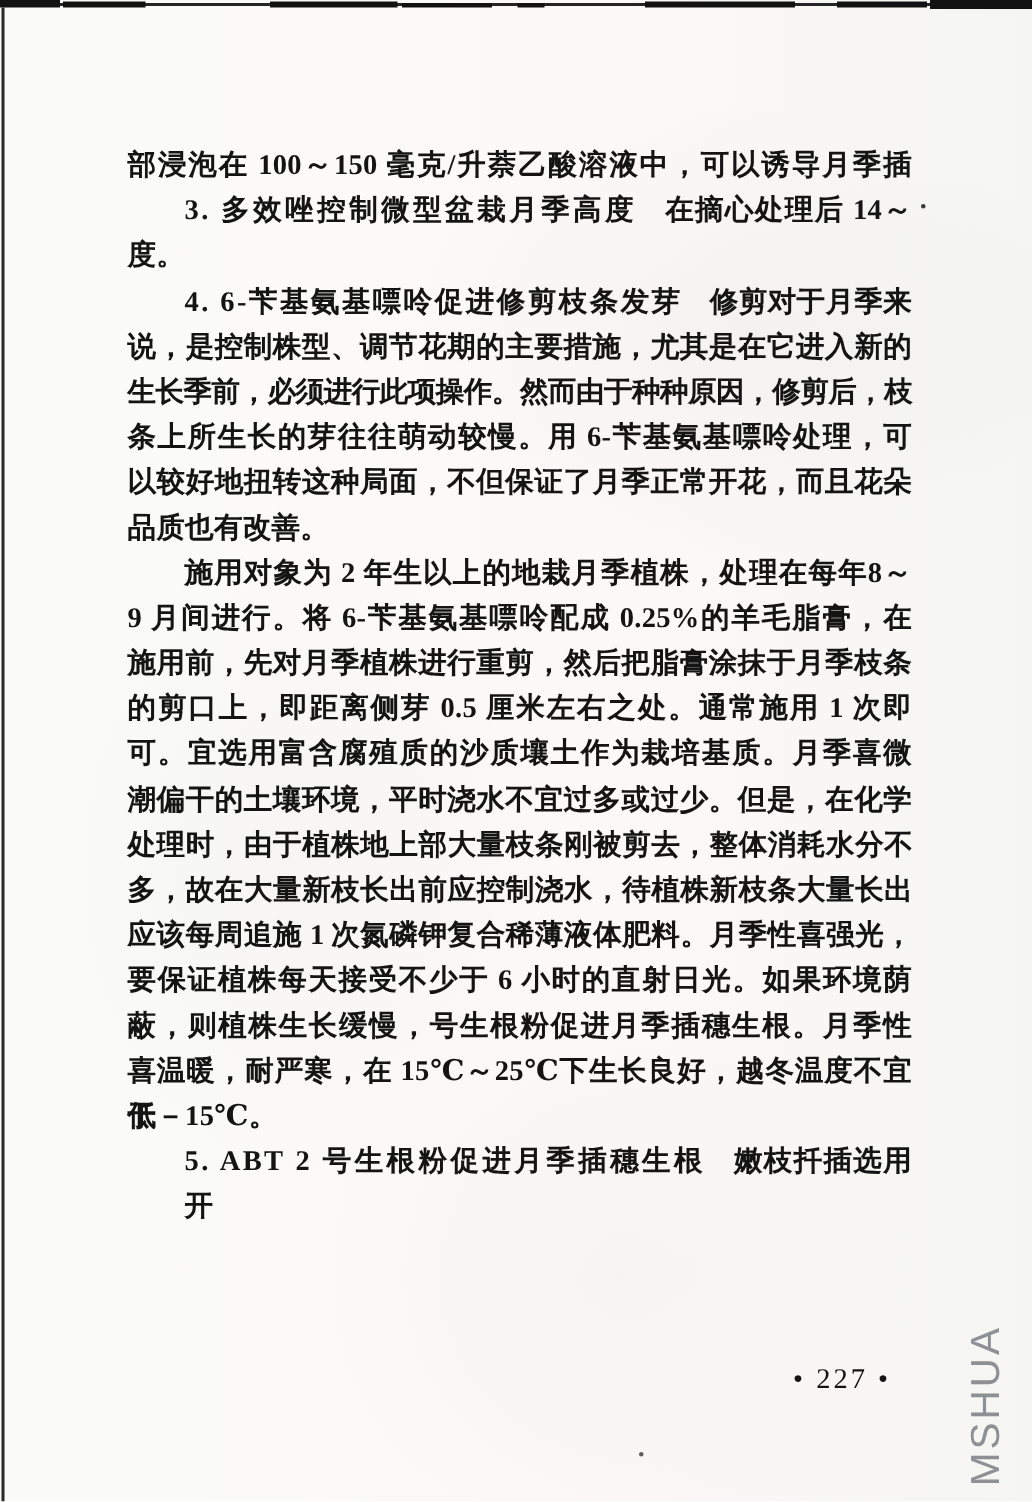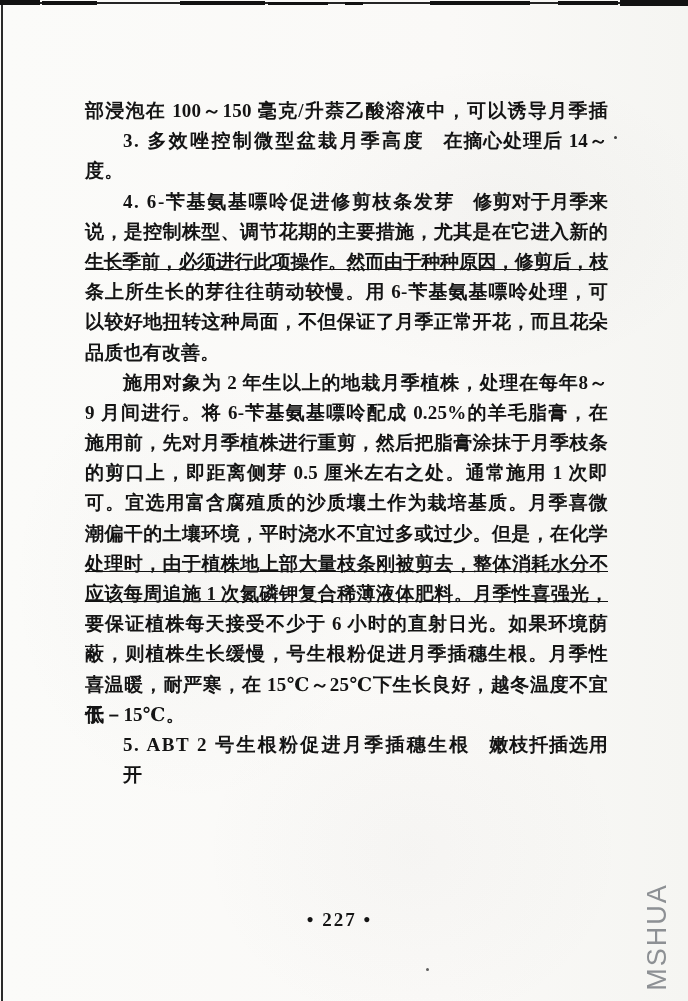--- a/index.html
+++ b/index.html
@@ -49,7 +49,7 @@
   }
   .line.fill { text-align-last: justify; }
   .line.indent { padding-left: 38px; }
-  .line.tight { letter-spacing: -0.5px; text-decoration: underline; }
+  .line.tight { letter-spacing: -0.5px; }
   .head { font-weight: 900; letter-spacing: 1.6px; }
   .gap { display: inline-block; width: 18px; }
 

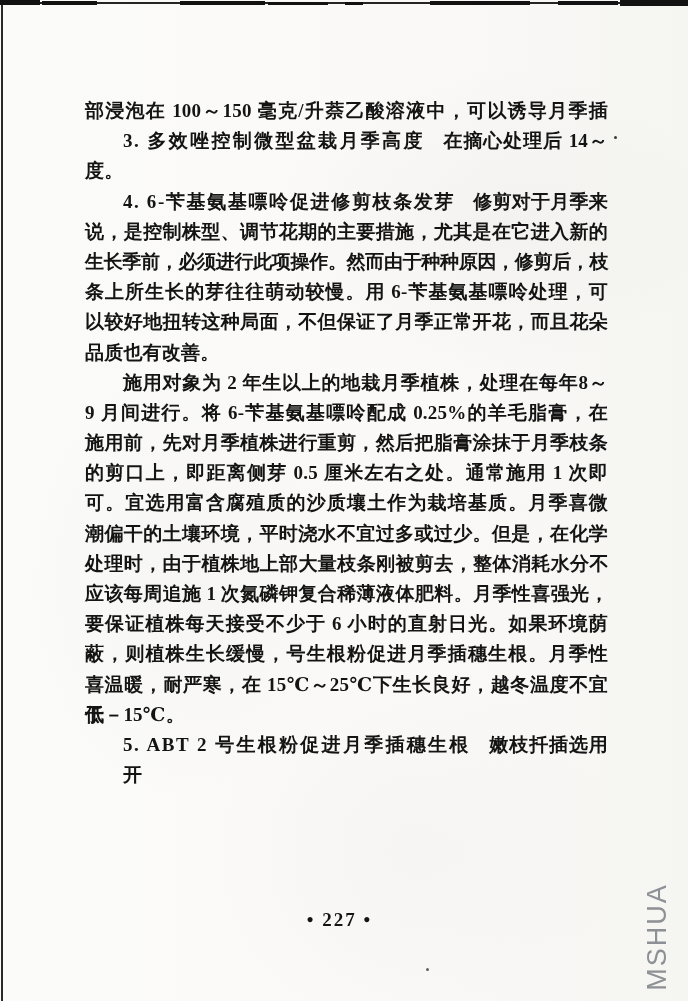--- a/index.html
+++ b/index.html
@@ -107,6 +107,7 @@
       <div class="line fill"><span>可。宜选用富含腐殖质的沙质壤土作为栽培基质。月季喜微</span></div>
       <div class="line fill"><span>潮偏干的土壤环境，平时浇水不宜过多或过少。但是，在化学</span></div>
       <div class="line fill tight"><span>处理时，由于植株地上部大量枝条刚被剪去，整体消耗水分不</span></div>
+      <div class="line fill tight"><span>多，故在大量新枝长出前应控制浇水，待植株新枝条大量长出</span></div>
       <div class="line fill tight"><span>应该每周追施 1 次氮磷钾复合稀薄液体肥料。月季性喜强光，</span></div>
       <div class="line fill"><span>要保证植株每天接受不少于 6 小时的直射日光。如果环境荫</span></div>
       <div class="line fill"><span>蔽，则植株生长缓慢，号生根粉促进月季插穗生根。月季性</span></div>

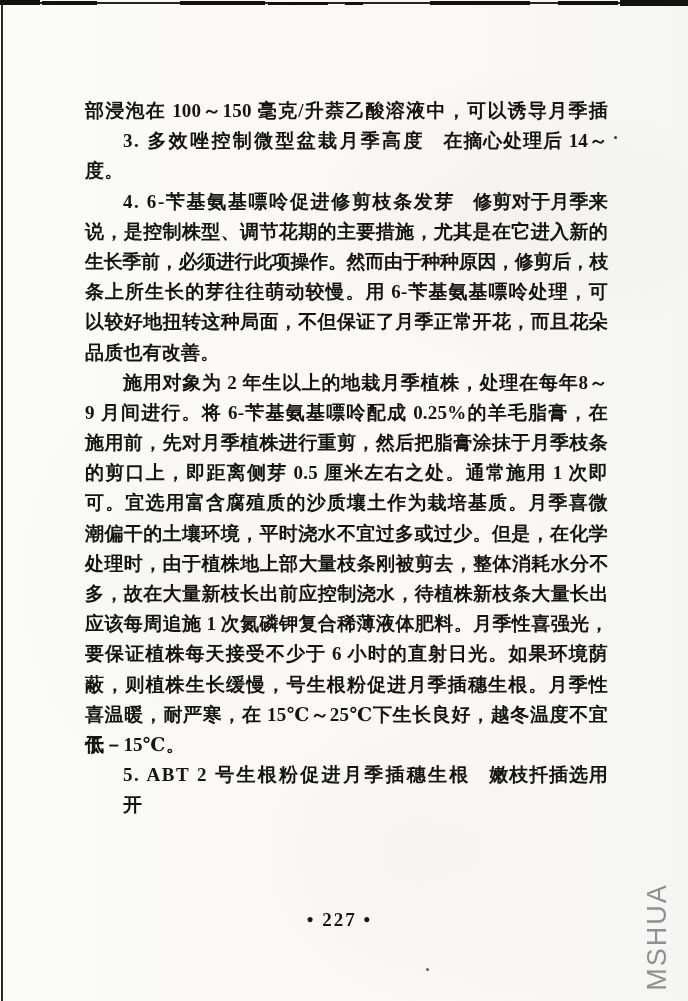--- a/index.html
+++ b/index.html
@@ -55,8 +55,8 @@
 
   .pagenum {
     position: absolute; left: 85px; top: 905px; width: 509px; height: 30px;
-    line-height: 30px; text-align: center;
-    font-size: 19px; font-weight: 700; color: var(--ink, #141414);
+    line-height: 30px; text-align: right;
+    font-size: 19px; font-weight: 400; color: var(--ink, #141414);
     letter-spacing: 2px;
   }
   .watermark {

